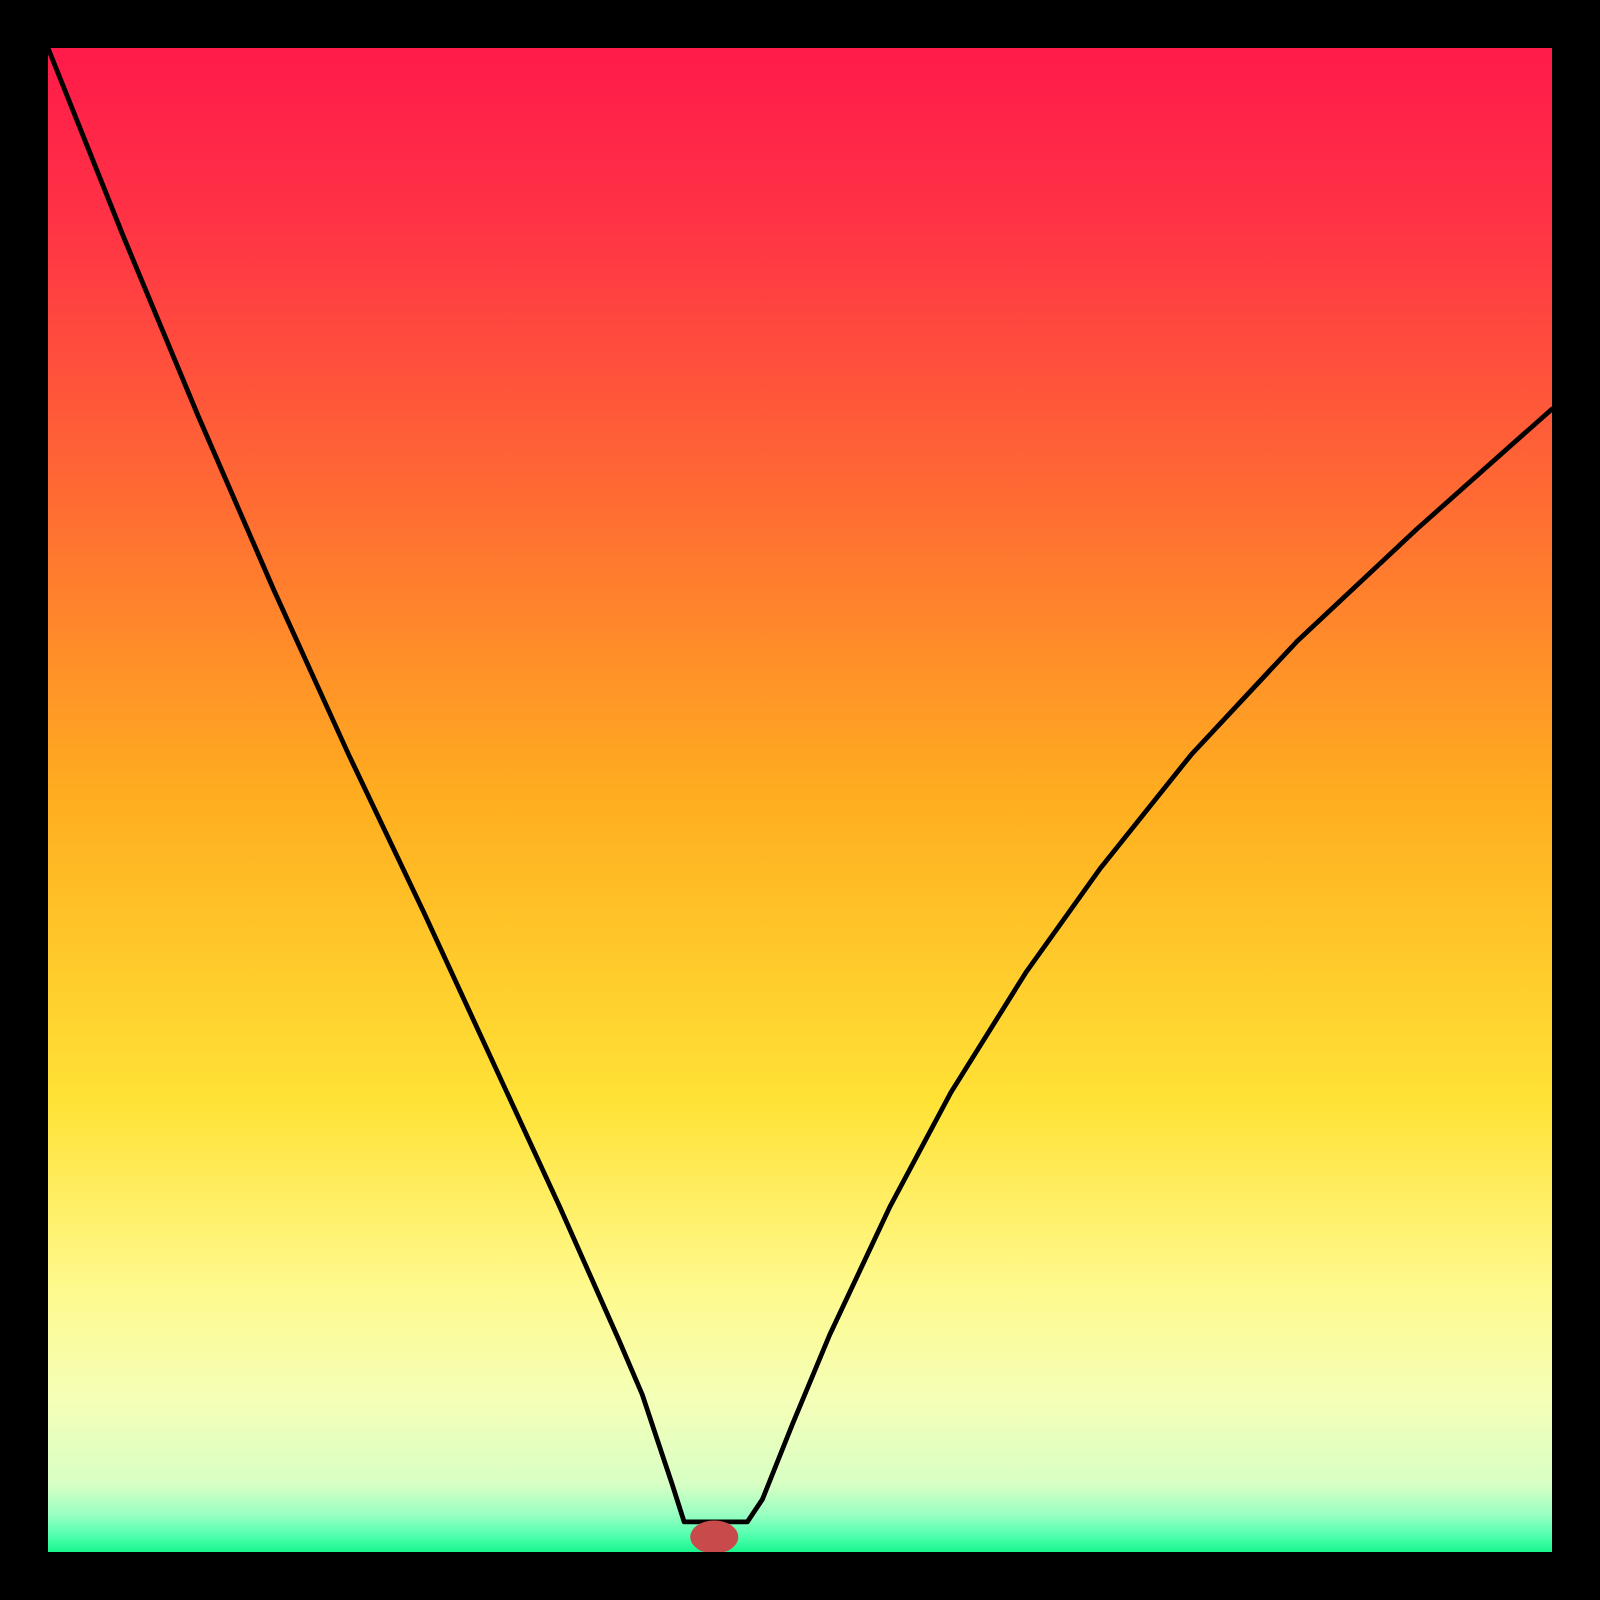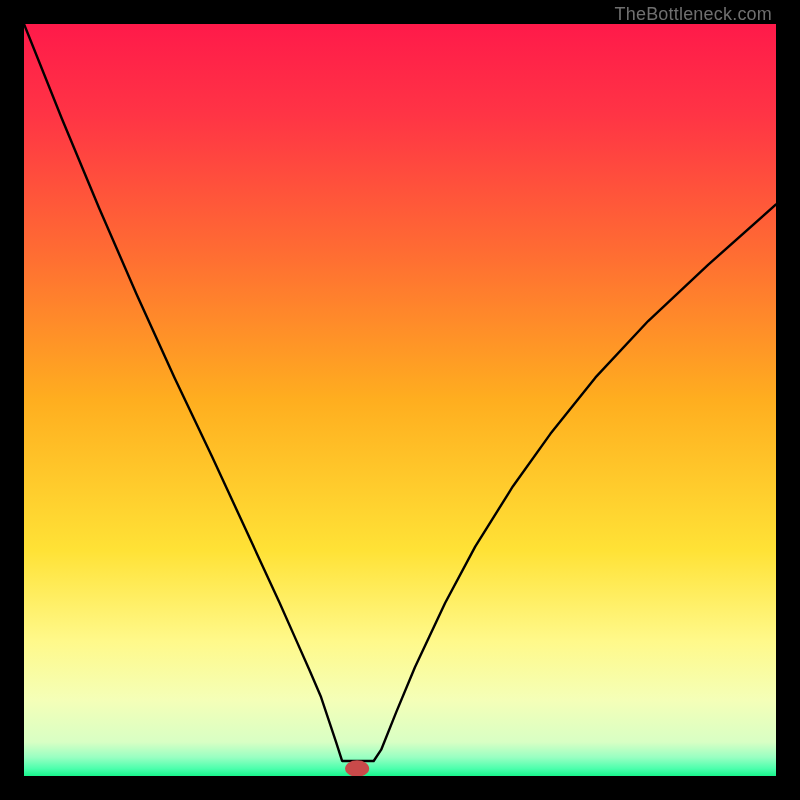--- a/index.html
+++ b/index.html
@@ -44,7 +44,6 @@
 <body>
 
 <div class="frame">
-  <div class="watermark">TheBottleneck.com</div>
 
   <div class="plot-area">
     <svg viewBox="0 0 100 100" preserveAspectRatio="none">

